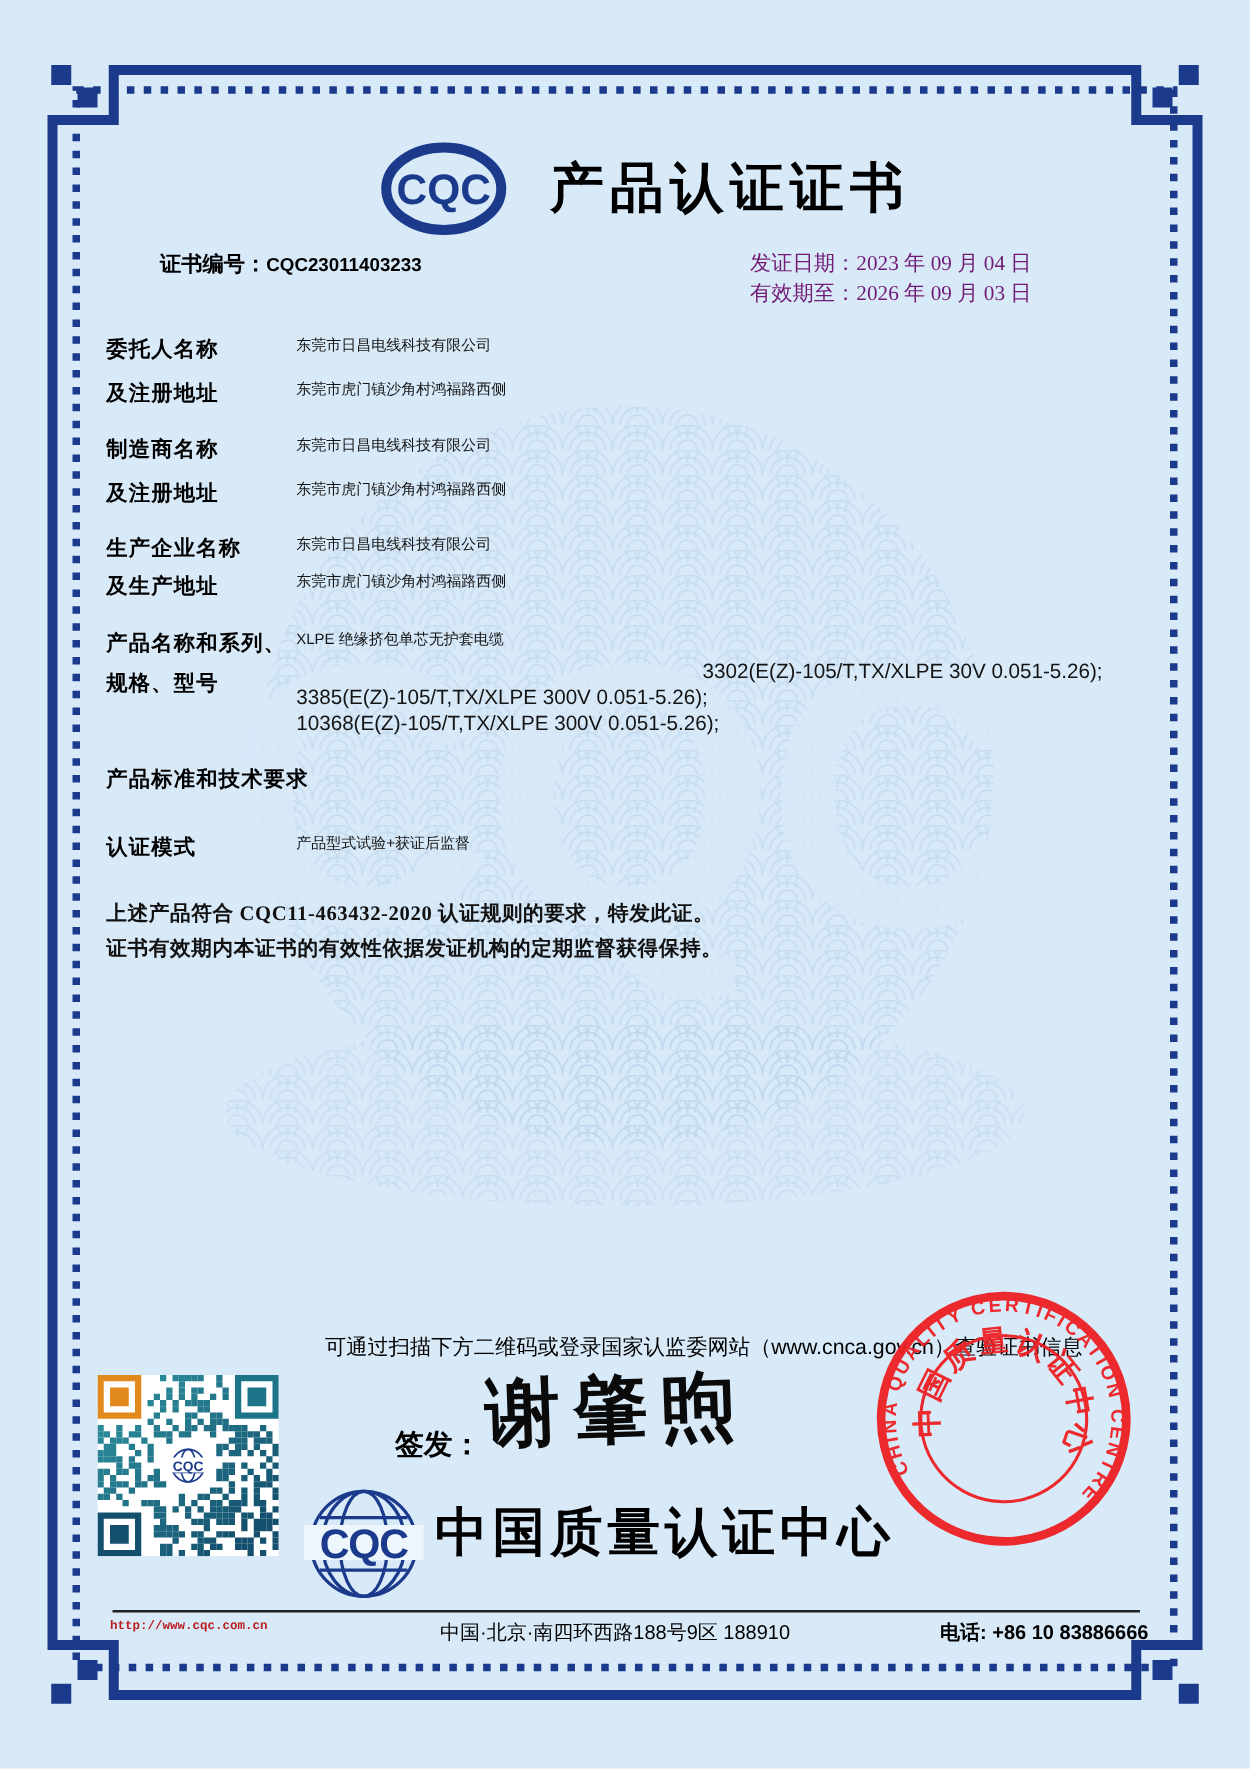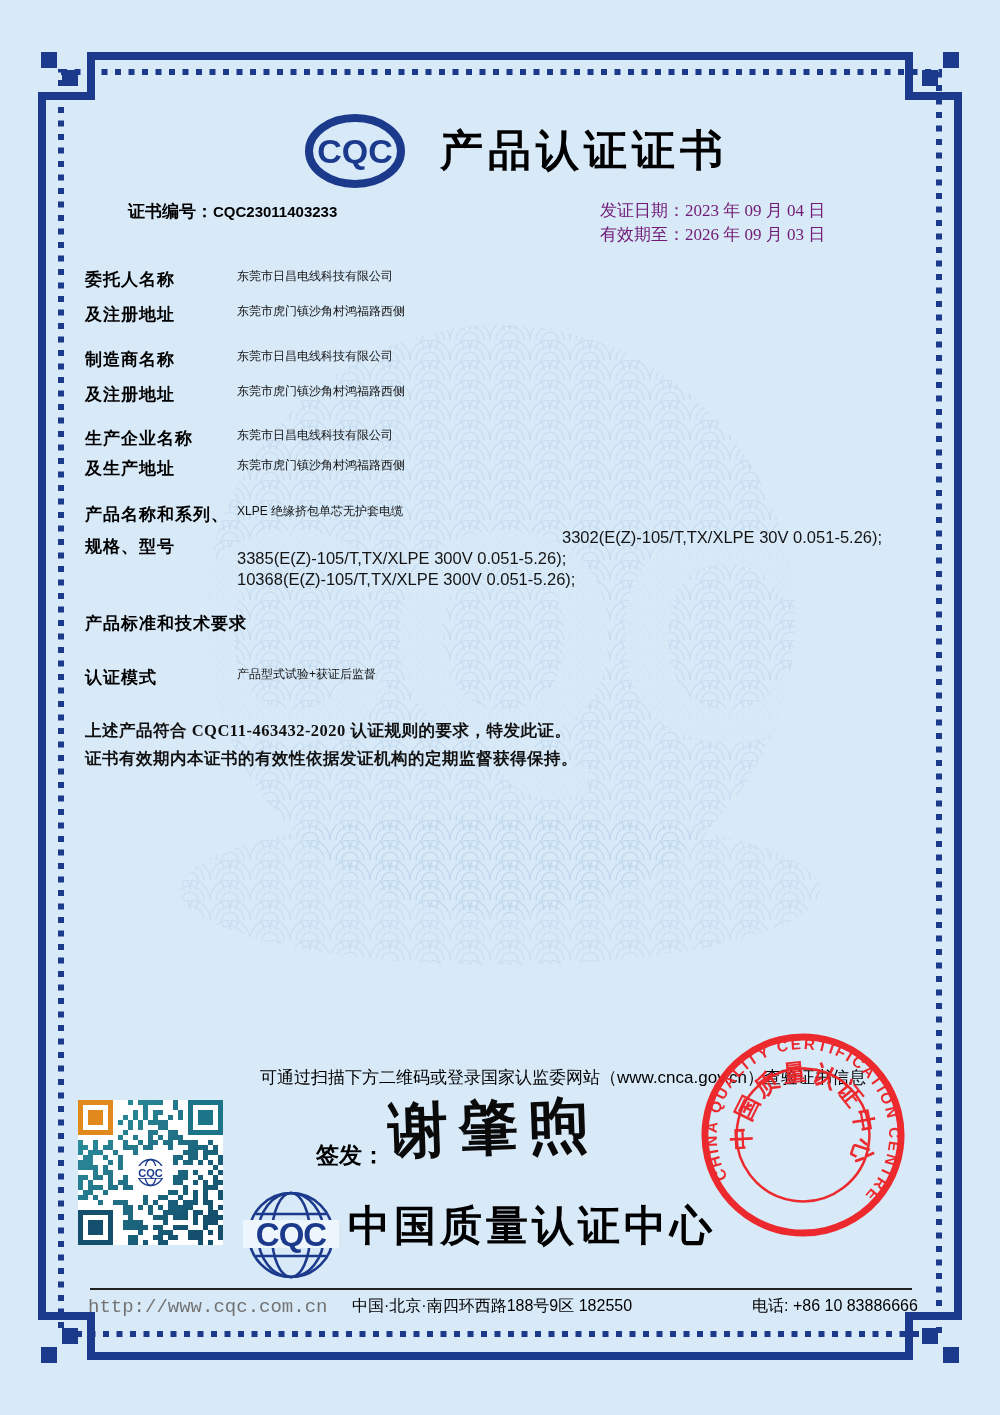--- a/index.html
+++ b/index.html
@@ -420,7 +420,7 @@
   </svg>
 
   <div class="abs" style="left:90px;top:1288px;width:822px;height:2px;background:#222"></div>
-  <div class="abs mono" style="left:88px;top:1296px;font-size:19px;font-weight:normal;color:#737373">http://www.cqc.com.cn</div>
+  <div class="abs mono" style="left:88px;top:1296px;font-size:10px;font-weight:bold;color:#b91c1c">http://www.cqc.com.cn</div>
   <div class="abs hei" style="left:352px;top:1296px;font-size:16px;font-weight:500;color:#000">中国·北京·南四环西路188号9区  182550</div>
   <div class="abs hei" style="left:752px;top:1296px;font-size:16px;font-weight:400;color:#000">电话: +86 10 83886666</div>
 

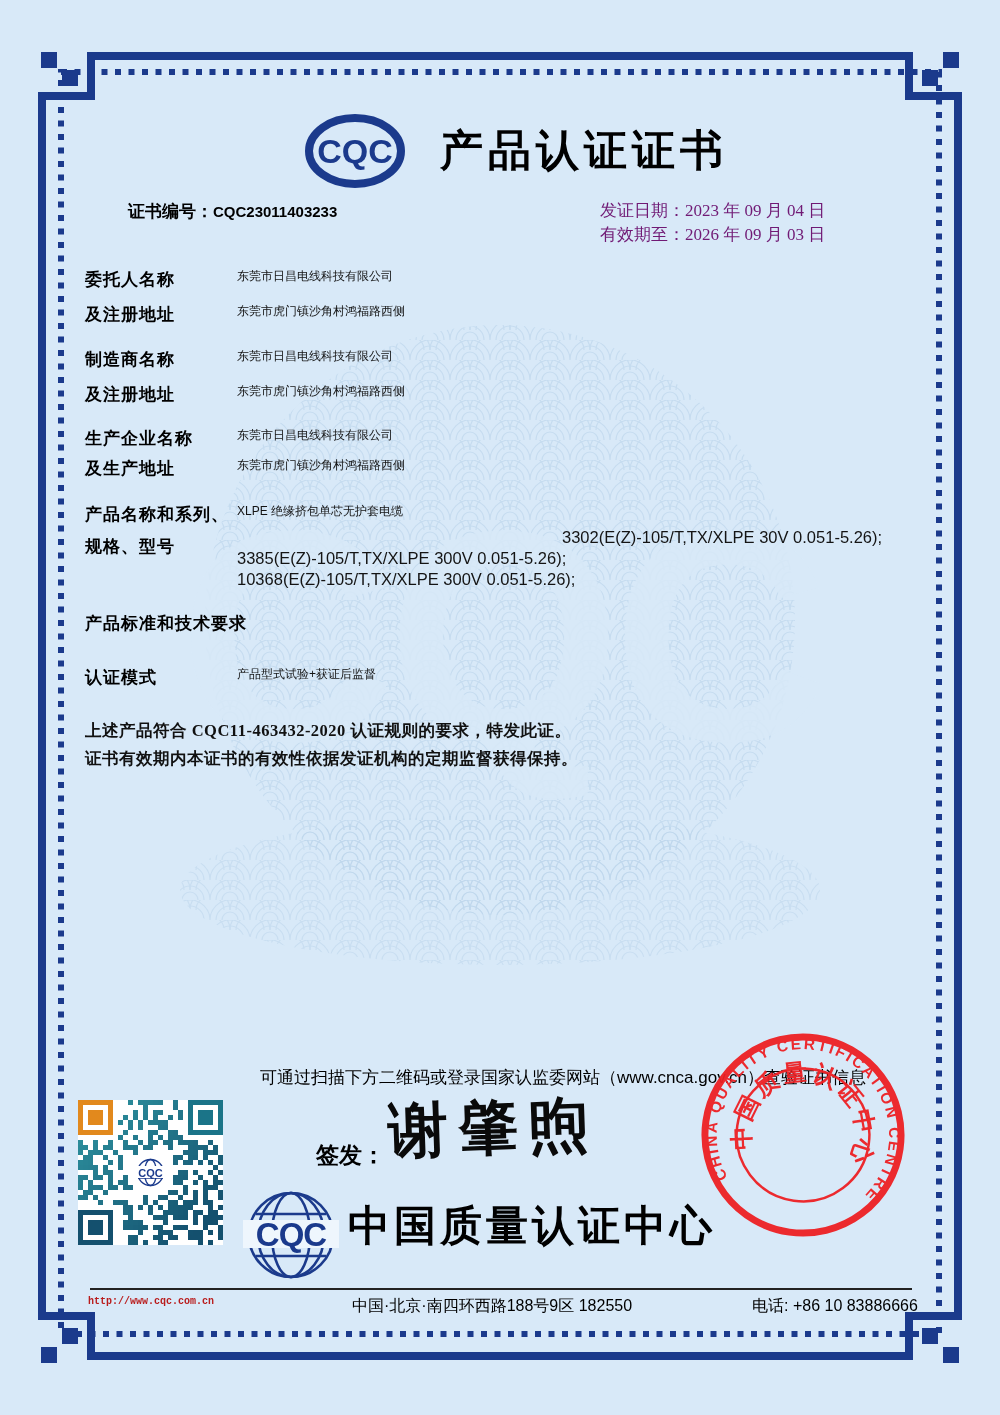--- a/index.html
+++ b/index.html
@@ -421,7 +421,7 @@
 
   <div class="abs" style="left:90px;top:1288px;width:822px;height:2px;background:#222"></div>
   <div class="abs mono" style="left:88px;top:1296px;font-size:10px;font-weight:bold;color:#b91c1c">http://www.cqc.com.cn</div>
-  <div class="abs hei" style="left:352px;top:1296px;font-size:16px;font-weight:500;color:#000">中国·北京·南四环西路188号9区  182550</div>
+  <div class="abs hei" style="left:352px;top:1296px;font-size:16px;font-weight:500;color:#000">中国·北京·南四环西路188号9区  188910</div>
   <div class="abs hei" style="left:752px;top:1296px;font-size:16px;font-weight:400;color:#000">电话: +86 10 83886666</div>
 
 </div>

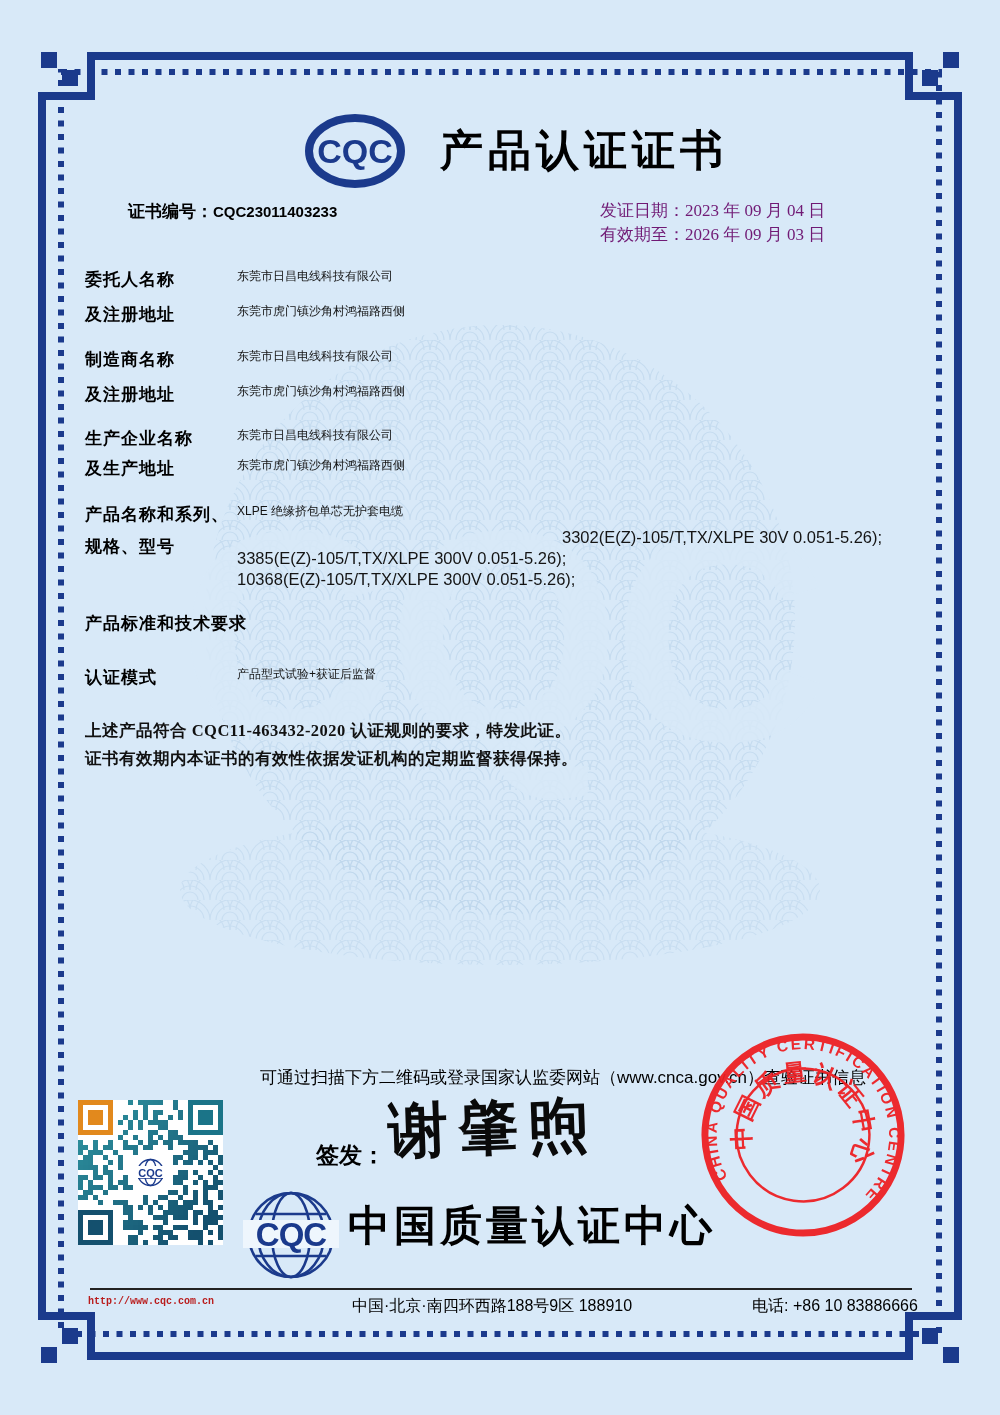--- a/index.html
+++ b/index.html
@@ -422,7 +422,7 @@
   <div class="abs" style="left:90px;top:1288px;width:822px;height:2px;background:#222"></div>
   <div class="abs mono" style="left:88px;top:1296px;font-size:10px;font-weight:bold;color:#b91c1c">http://www.cqc.com.cn</div>
   <div class="abs hei" style="left:352px;top:1296px;font-size:16px;font-weight:500;color:#000">中国·北京·南四环西路188号9区  188910</div>
-  <div class="abs hei" style="left:752px;top:1296px;font-size:16px;font-weight:400;color:#000">电话: +86 10 83886666</div>
+  <div class="abs hei" style="left:752px;top:1296px;font-size:16px;font-weight:700;color:#000">电话: +86 10 83886666</div>
 
 </div>
 

